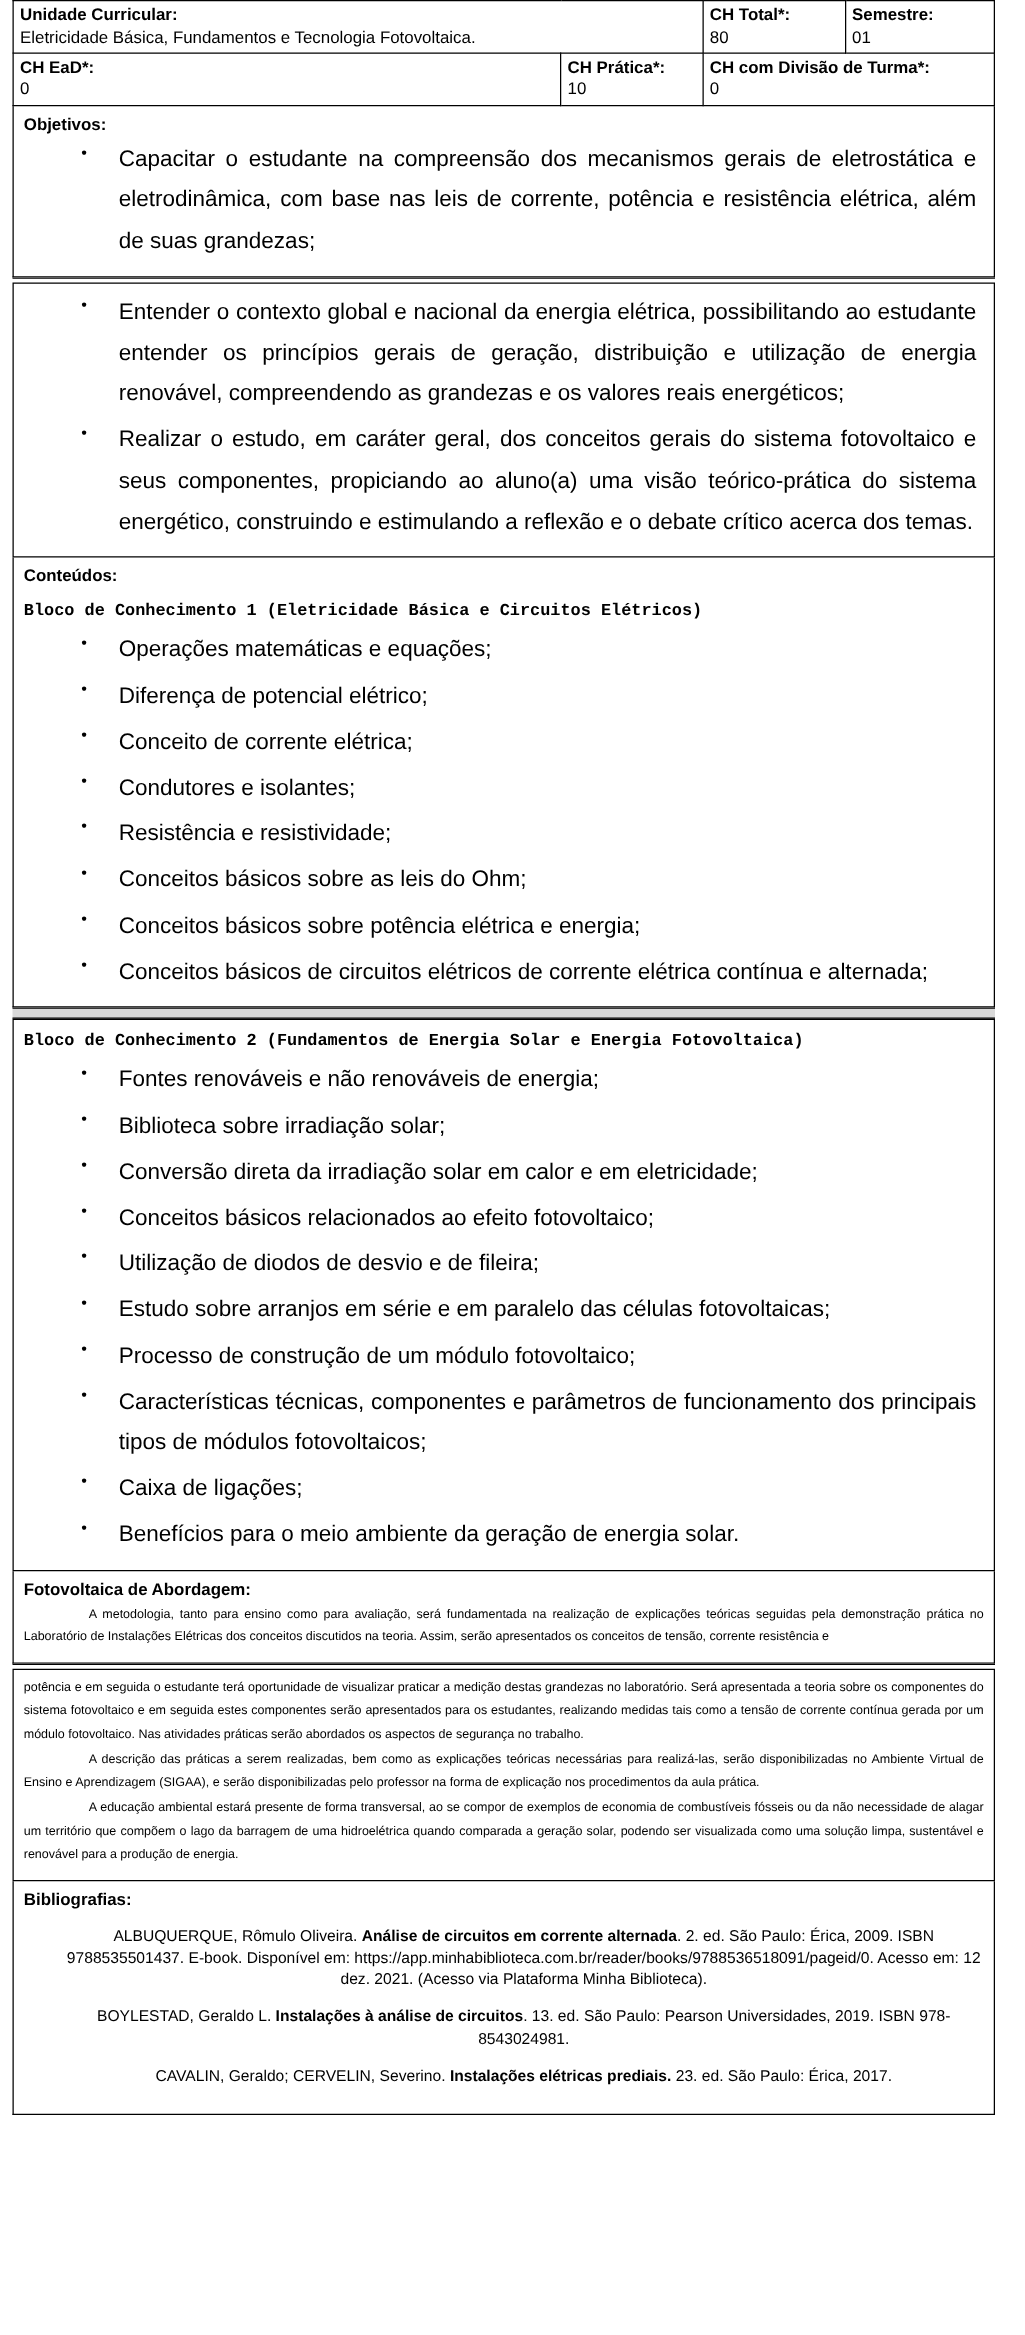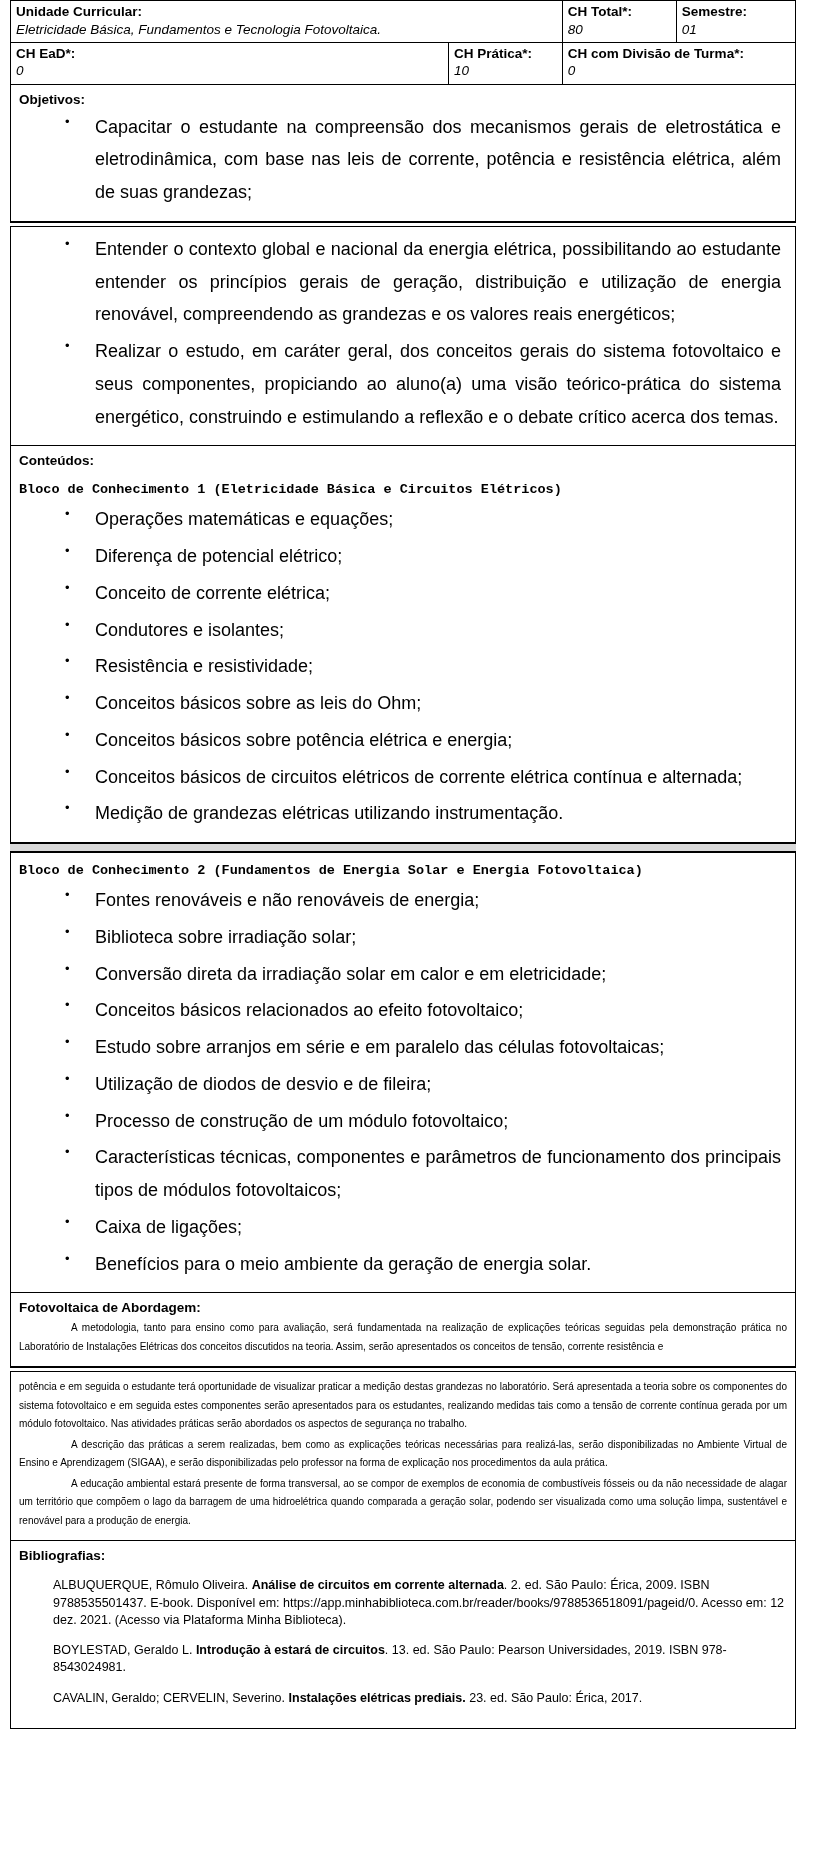--- a/index.html
+++ b/index.html
@@ -49,7 +49,6 @@
     font-size: 13.5px;
     display: block;
     line-height: 1.35;
-    font-style: italic;
   }
 
   

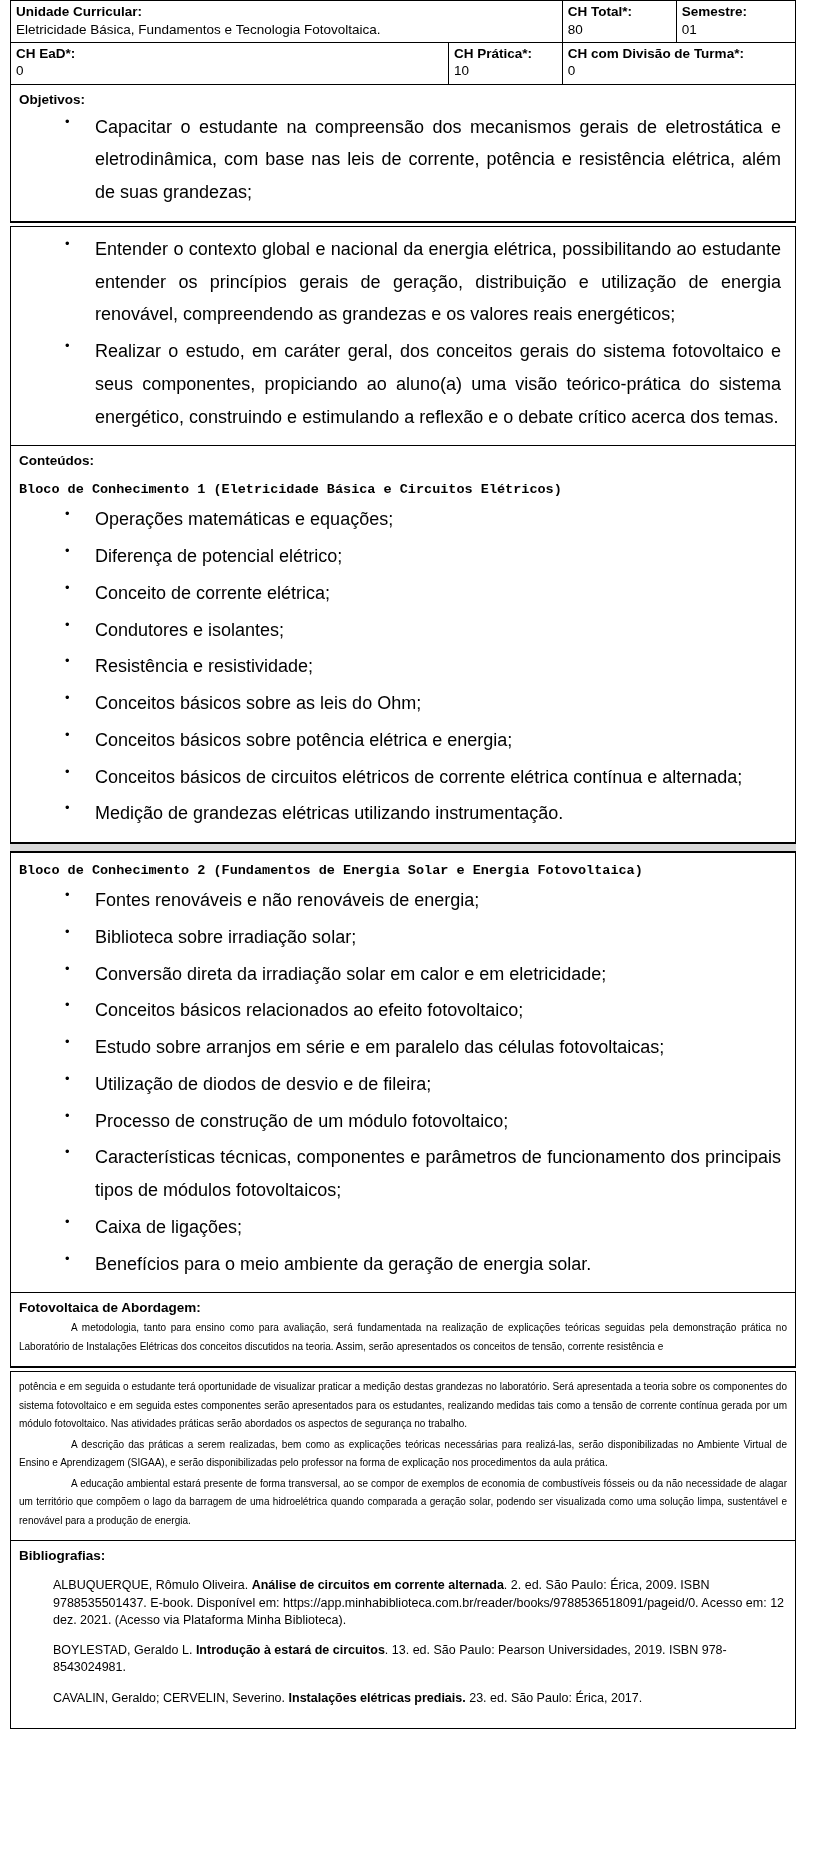--- a/index.html
+++ b/index.html
@@ -203,7 +203,6 @@
         <li>Conceitos básicos sobre as leis do Ohm;</li>
         <li>Conceitos básicos sobre potência elétrica e energia;</li>
         <li>Conceitos básicos de circuitos elétricos de corrente elétrica contínua e alternada;</li>
-        <li>Medição de grandezas elétricas utilizando instrumentação.</li>
       </ul>
     </div>
 

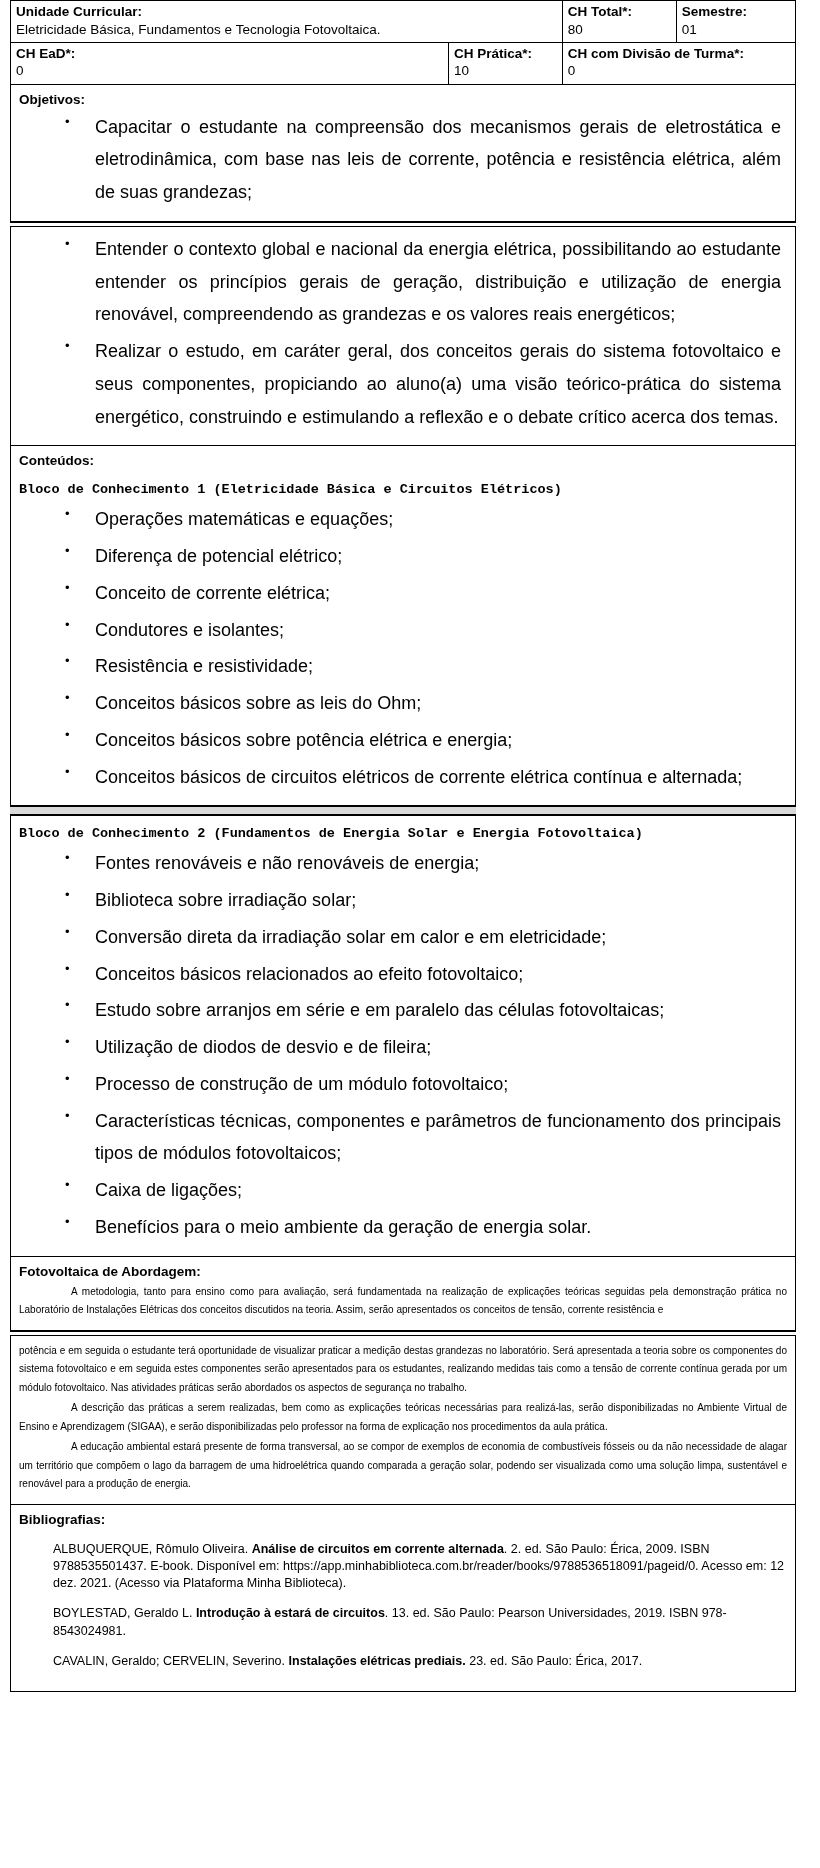--- a/index.html
+++ b/index.html
@@ -215,8 +215,8 @@
         <li>Biblioteca sobre irradiação solar;</li>
         <li>Conversão direta da irradiação solar em calor e em eletricidade;</li>
         <li>Conceitos básicos relacionados ao efeito fotovoltaico;</li>
+        <li>Utilização de diodos de desvio e de fileira;</li>
         <li>Estudo sobre arranjos em série e em paralelo das células fotovoltaicas;</li>
-        <li>Utilização de diodos de desvio e de fileira;</li>
         <li>Processo de construção de um módulo fotovoltaico;</li>
         <li class="just">Características técnicas, componentes e parâmetros de funcionamento dos principais tipos de módulos fotovoltaicos;</li>
         <li>Caixa de ligações;</li>

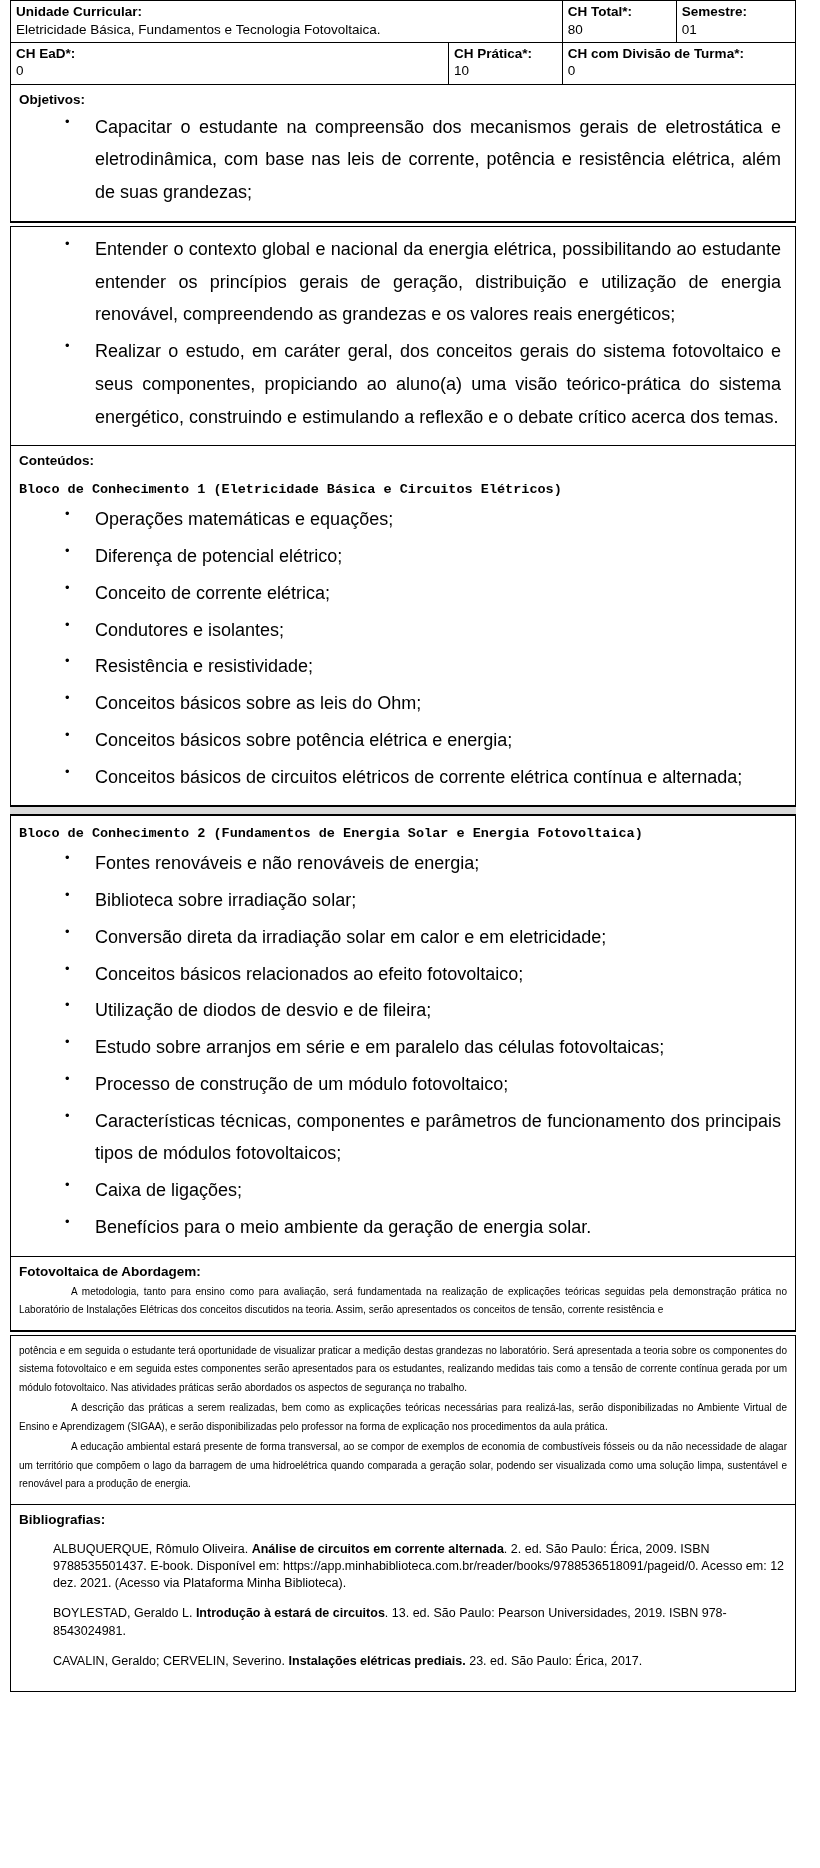--- a/index.html
+++ b/index.html
@@ -125,7 +125,7 @@
     line-height: 1.38;
     margin: 0 2px 13px 0;
     padding-left: 34px;
-    text-align: left;
+    text-align: center;
   }
   .bib-entry b { font-weight: bold; }
   .bib-wrap { padding-top: 10px; }

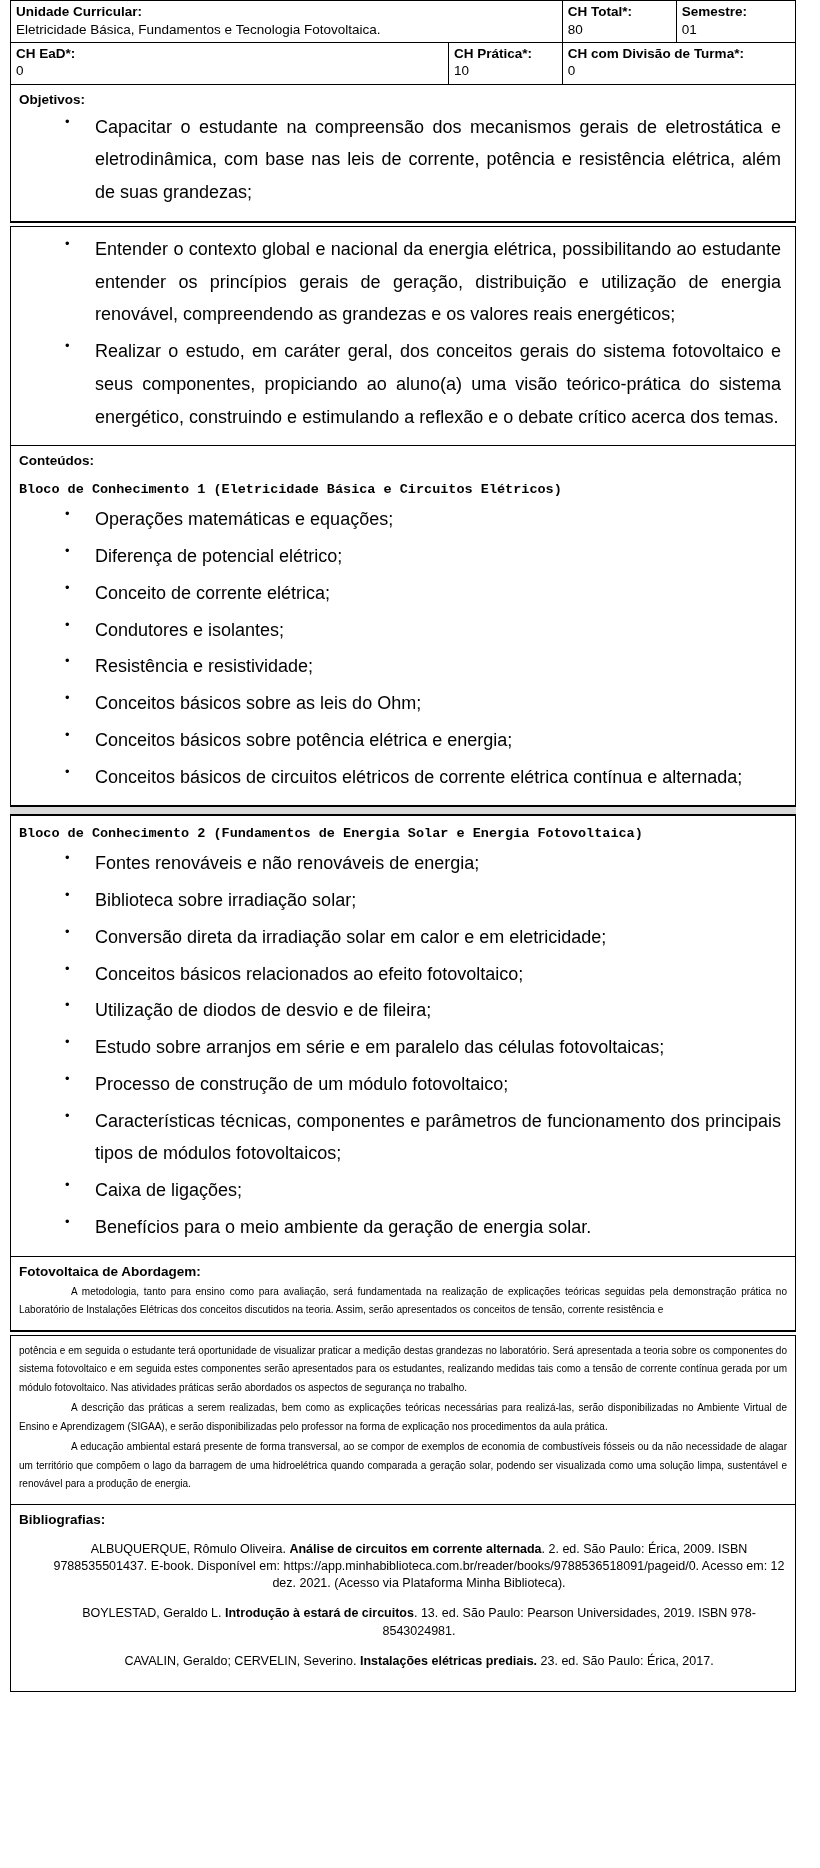--- a/index.html
+++ b/index.html
@@ -244,7 +244,7 @@
           <span>ALBUQUERQUE, Rômulo Oliveira. </span><b>Análise de circuitos em corrente alternada</b><span>. 2. ed. São Paulo: Érica, 2009. ISBN 9788535501437. E-book. Disponível em: https://app.minhabiblioteca.com.br/reader/books/9788536518091/pageid/0. Acesso em: 12 dez. 2021. (Acesso via Plataforma Minha Biblioteca).</span>
         </p>
         <p class="bib-entry">
-          <span>BOYLESTAD, Geraldo L. </span><b>Introdução à estará de circuitos</b><span>. 13. ed. São Paulo: Pearson Universidades, 2019. ISBN 978-8543024981.</span>
+          <span>BOYLESTAD, Geraldo L. </span><b>Instalações à análise de circuitos</b><span>. 13. ed. São Paulo: Pearson Universidades, 2019. ISBN 978-8543024981.</span>
         </p>
         <p class="bib-entry">
           <span>CAVALIN, Geraldo; CERVELIN, Severino. </span><b>Instalações elétricas prediais.</b><span> 23. ed. São Paulo: Érica, 2017.</span>

